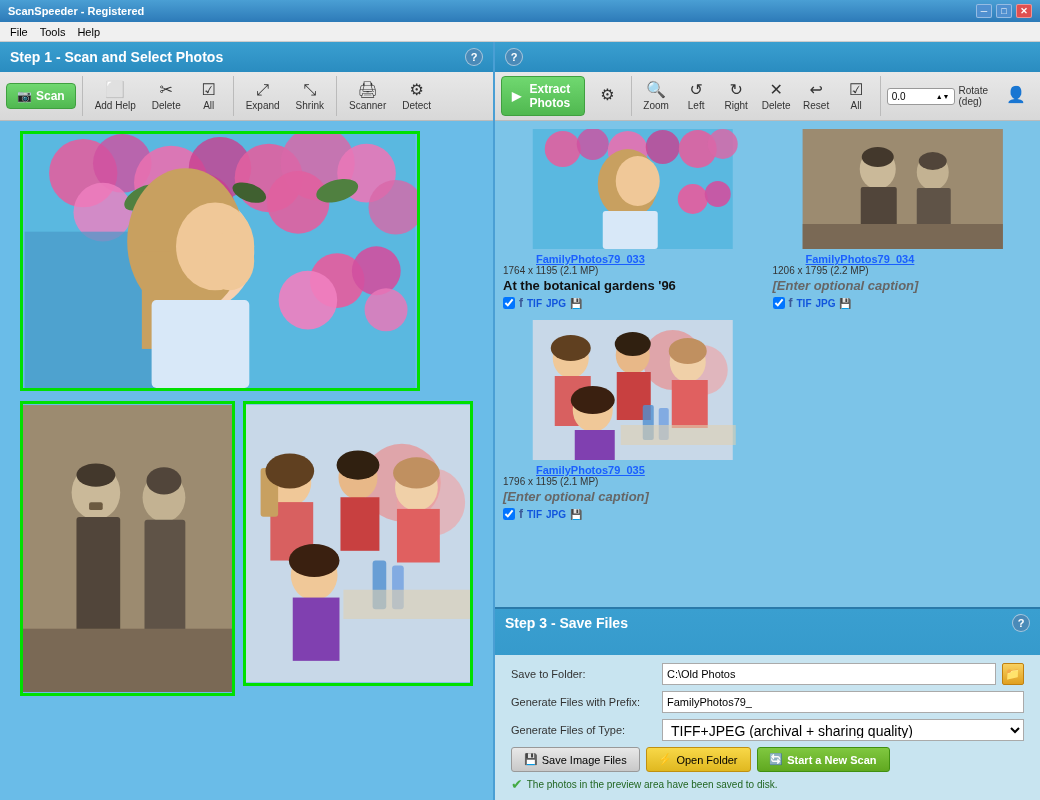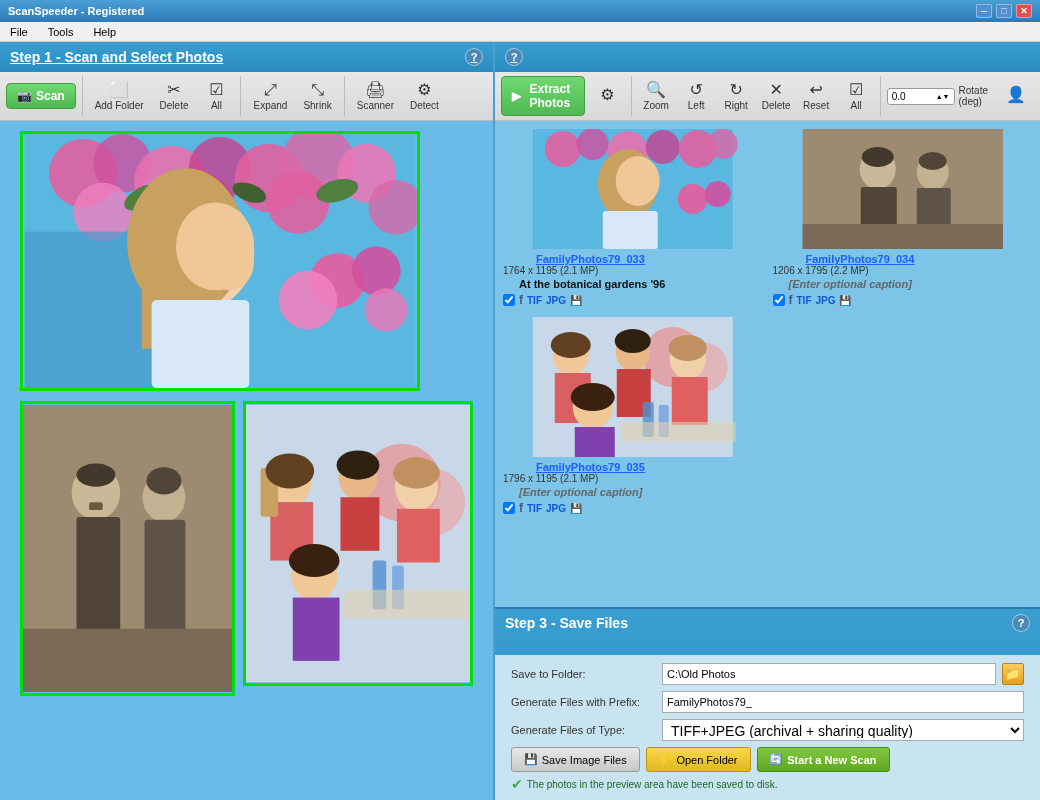--- a/index.html
+++ b/index.html
@@ -35,7 +35,6 @@
       align-items: center;
       padding: 0 4px;
       border-bottom: 1px solid #ccc;
-      gap: 8px;
     }
     .menu-item {
       font-size: 11px;

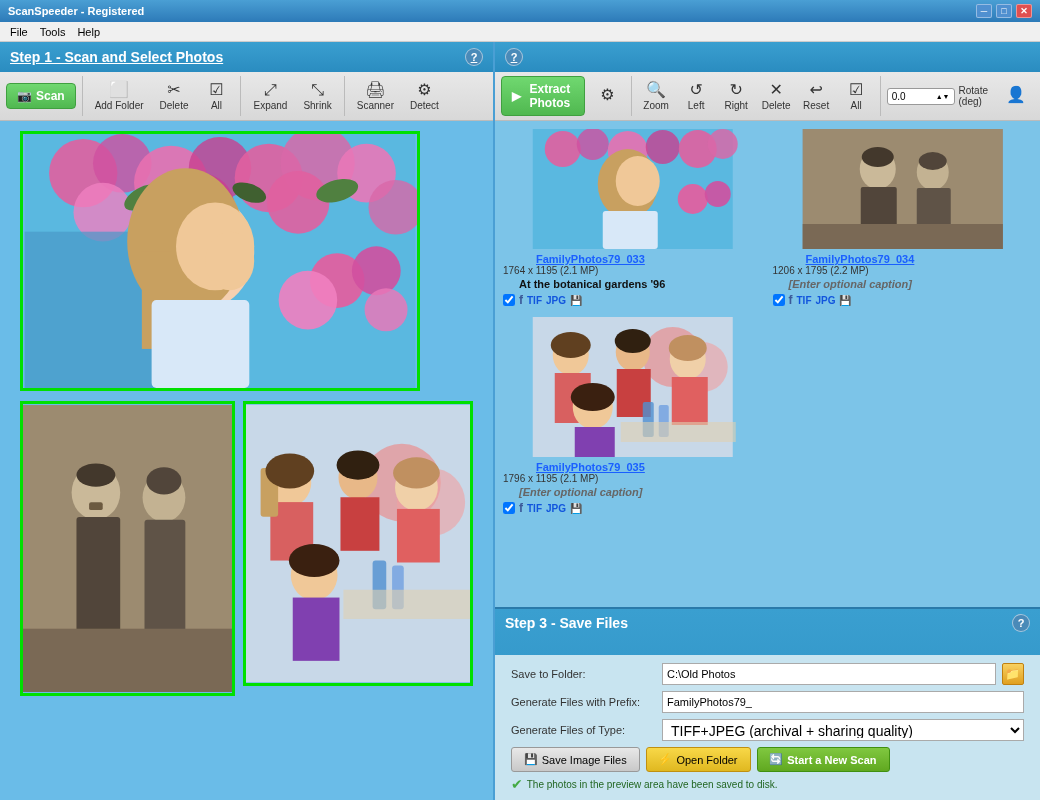--- a/index.html
+++ b/index.html
@@ -66,7 +66,6 @@
       display: flex;
       align-items: center;
       justify-content: space-between;
-      text-decoration: underline;
     }
 
     .toolbar {

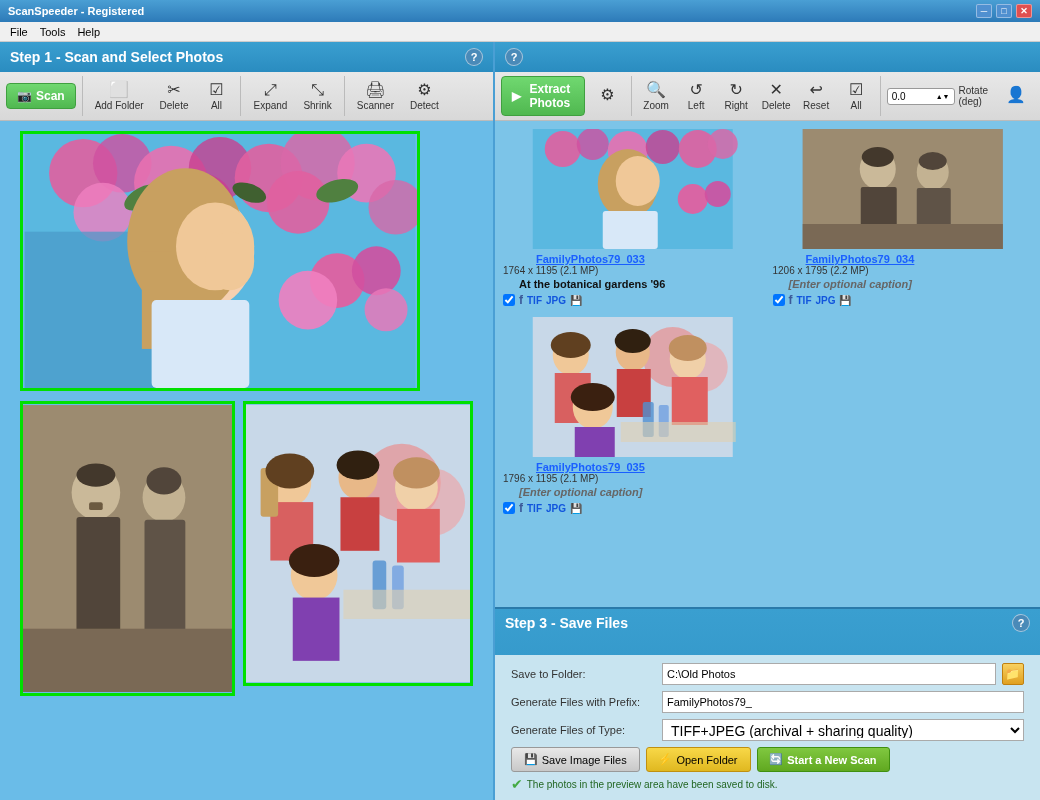--- a/index.html
+++ b/index.html
@@ -442,7 +442,7 @@
 
       <div class="toolbar-btn">
         <span class="toolbar-icon">⬜</span>
-        <span>Add Folder</span>
+        <span>Add Help</span>
       </div>
       <div class="toolbar-btn">
         <span class="toolbar-icon">✂</span>

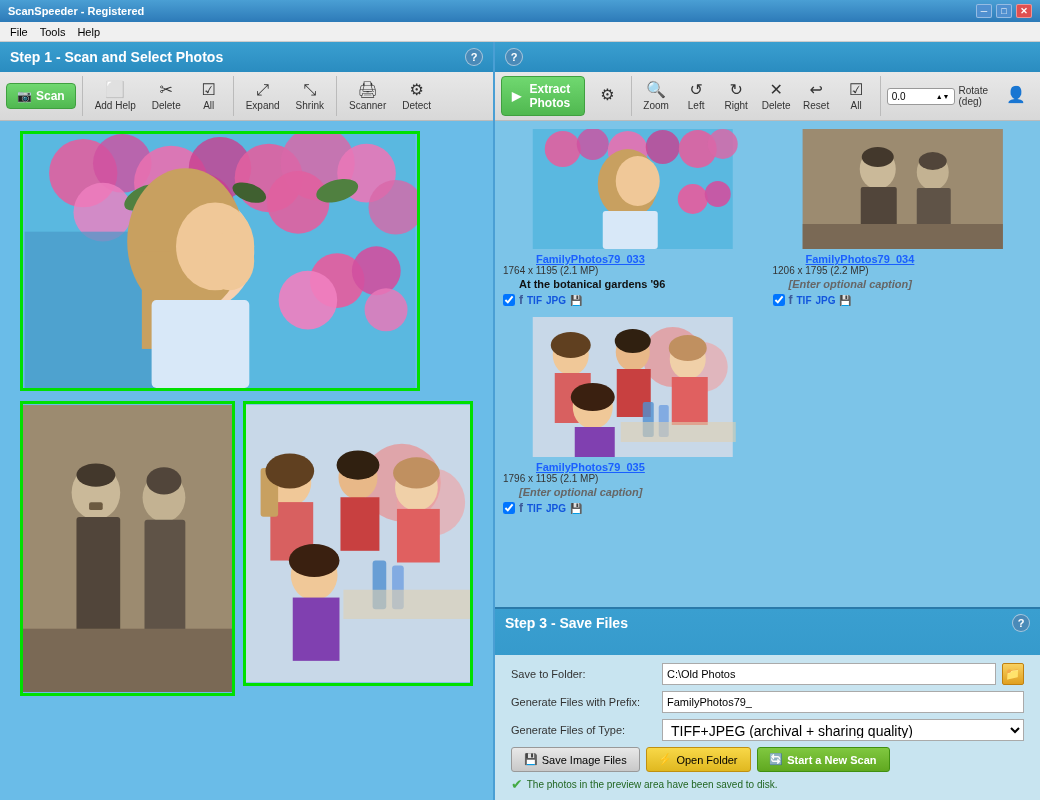--- a/index.html
+++ b/index.html
@@ -236,10 +236,10 @@
     }
 
     .preview-caption {
-      font-size: 11px;
+      font-size: 13px;
       font-weight: bold;
       color: #111;
-      margin: 2px 16px;
+      margin: 2px 0;
     }
 
     .preview-actions {

